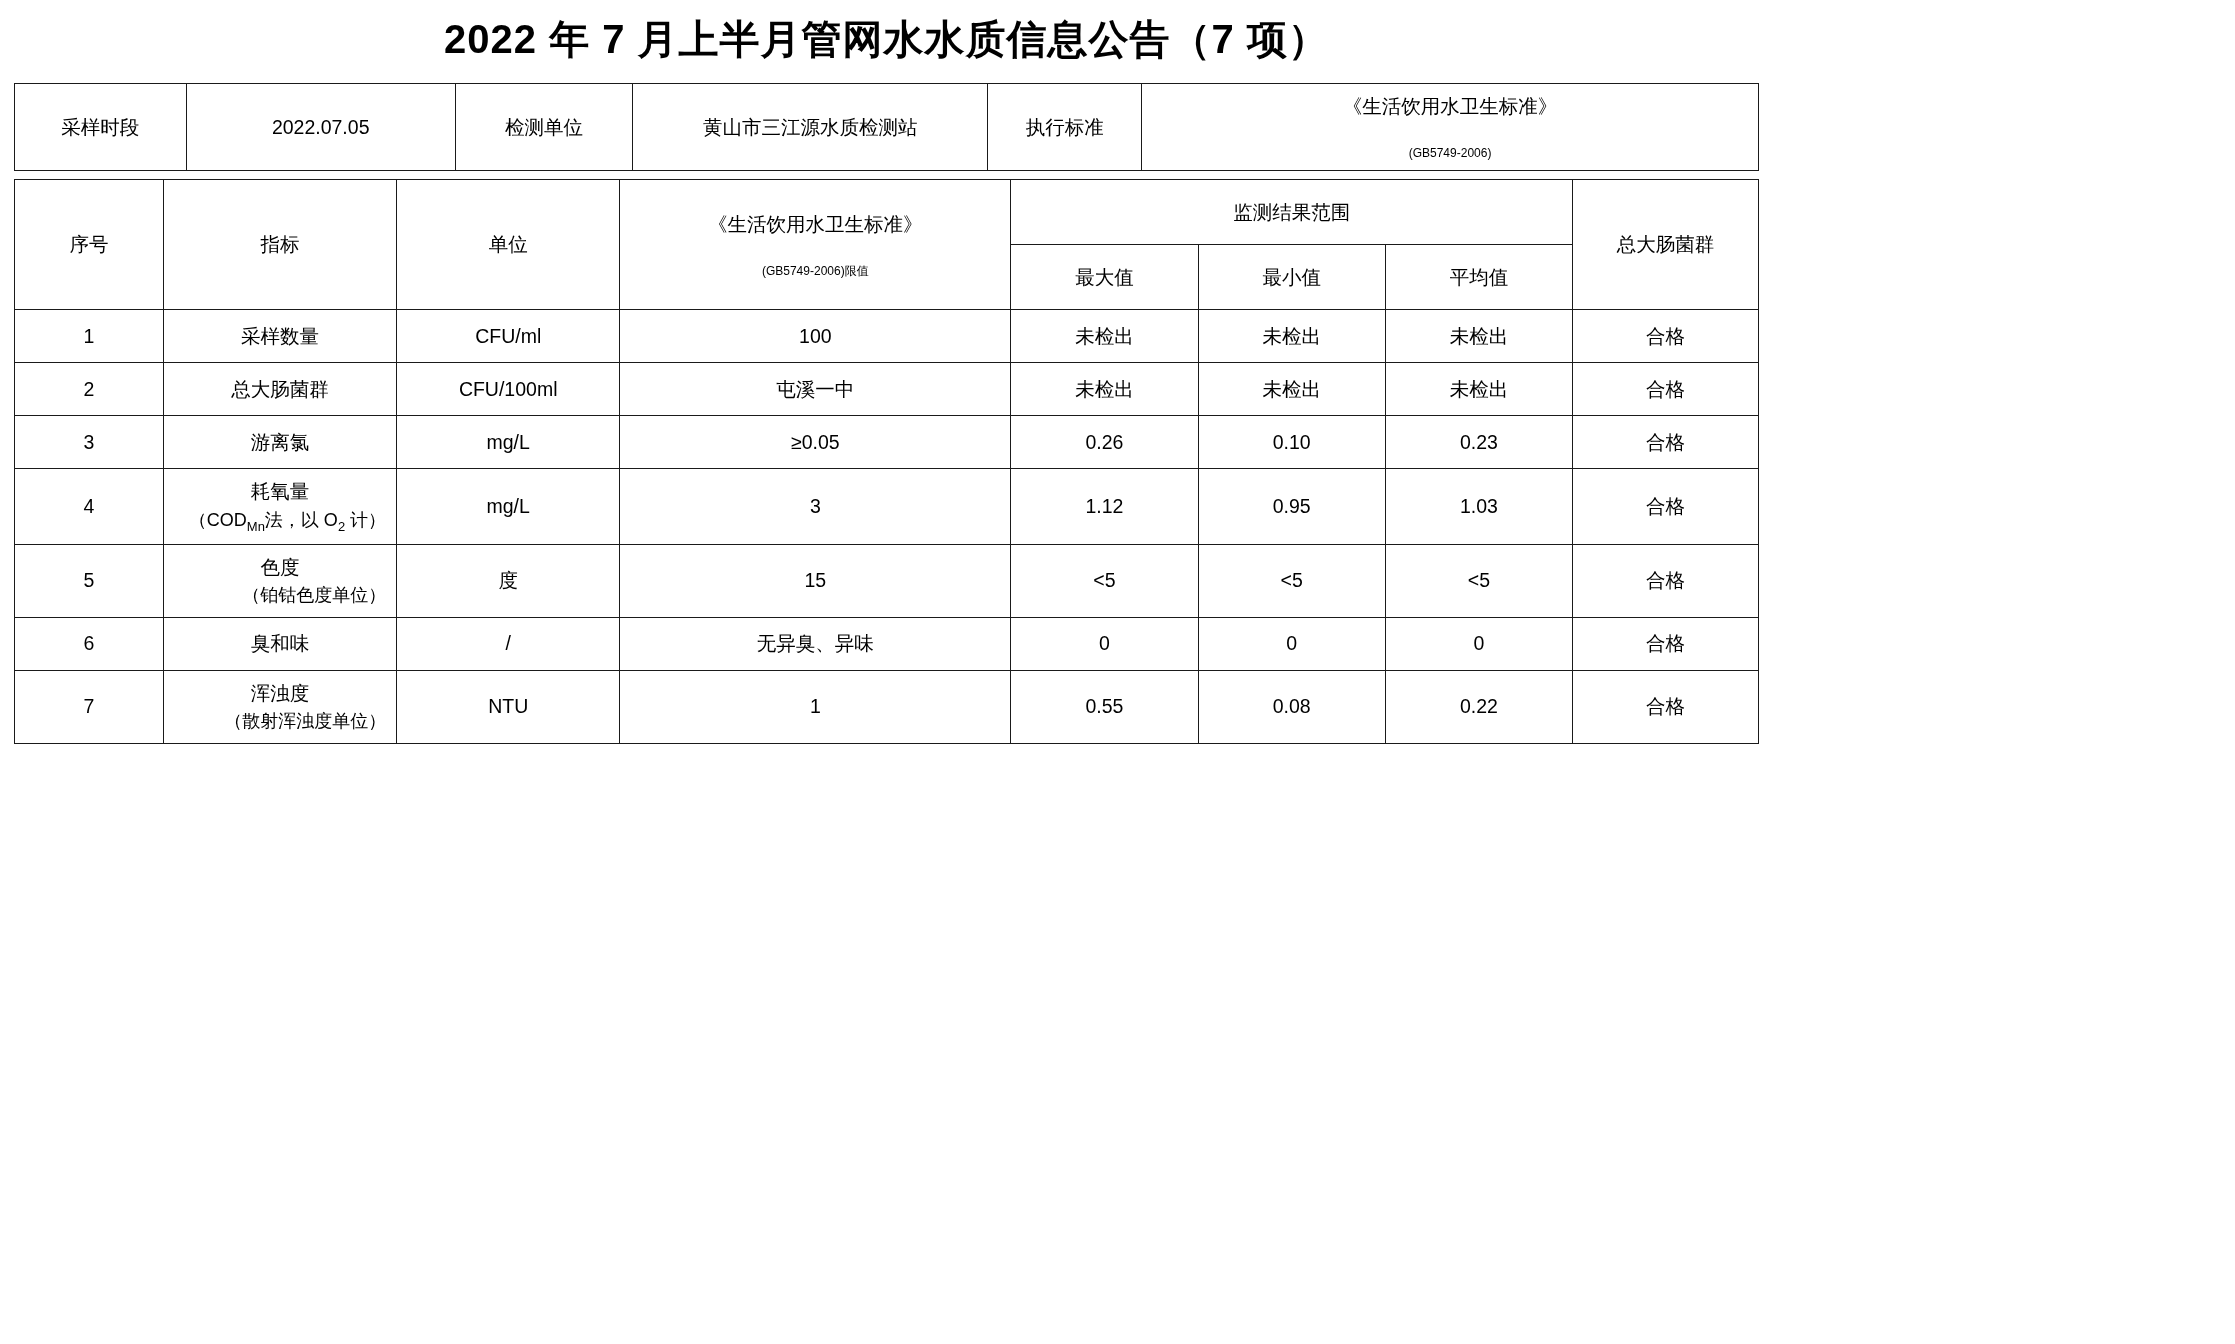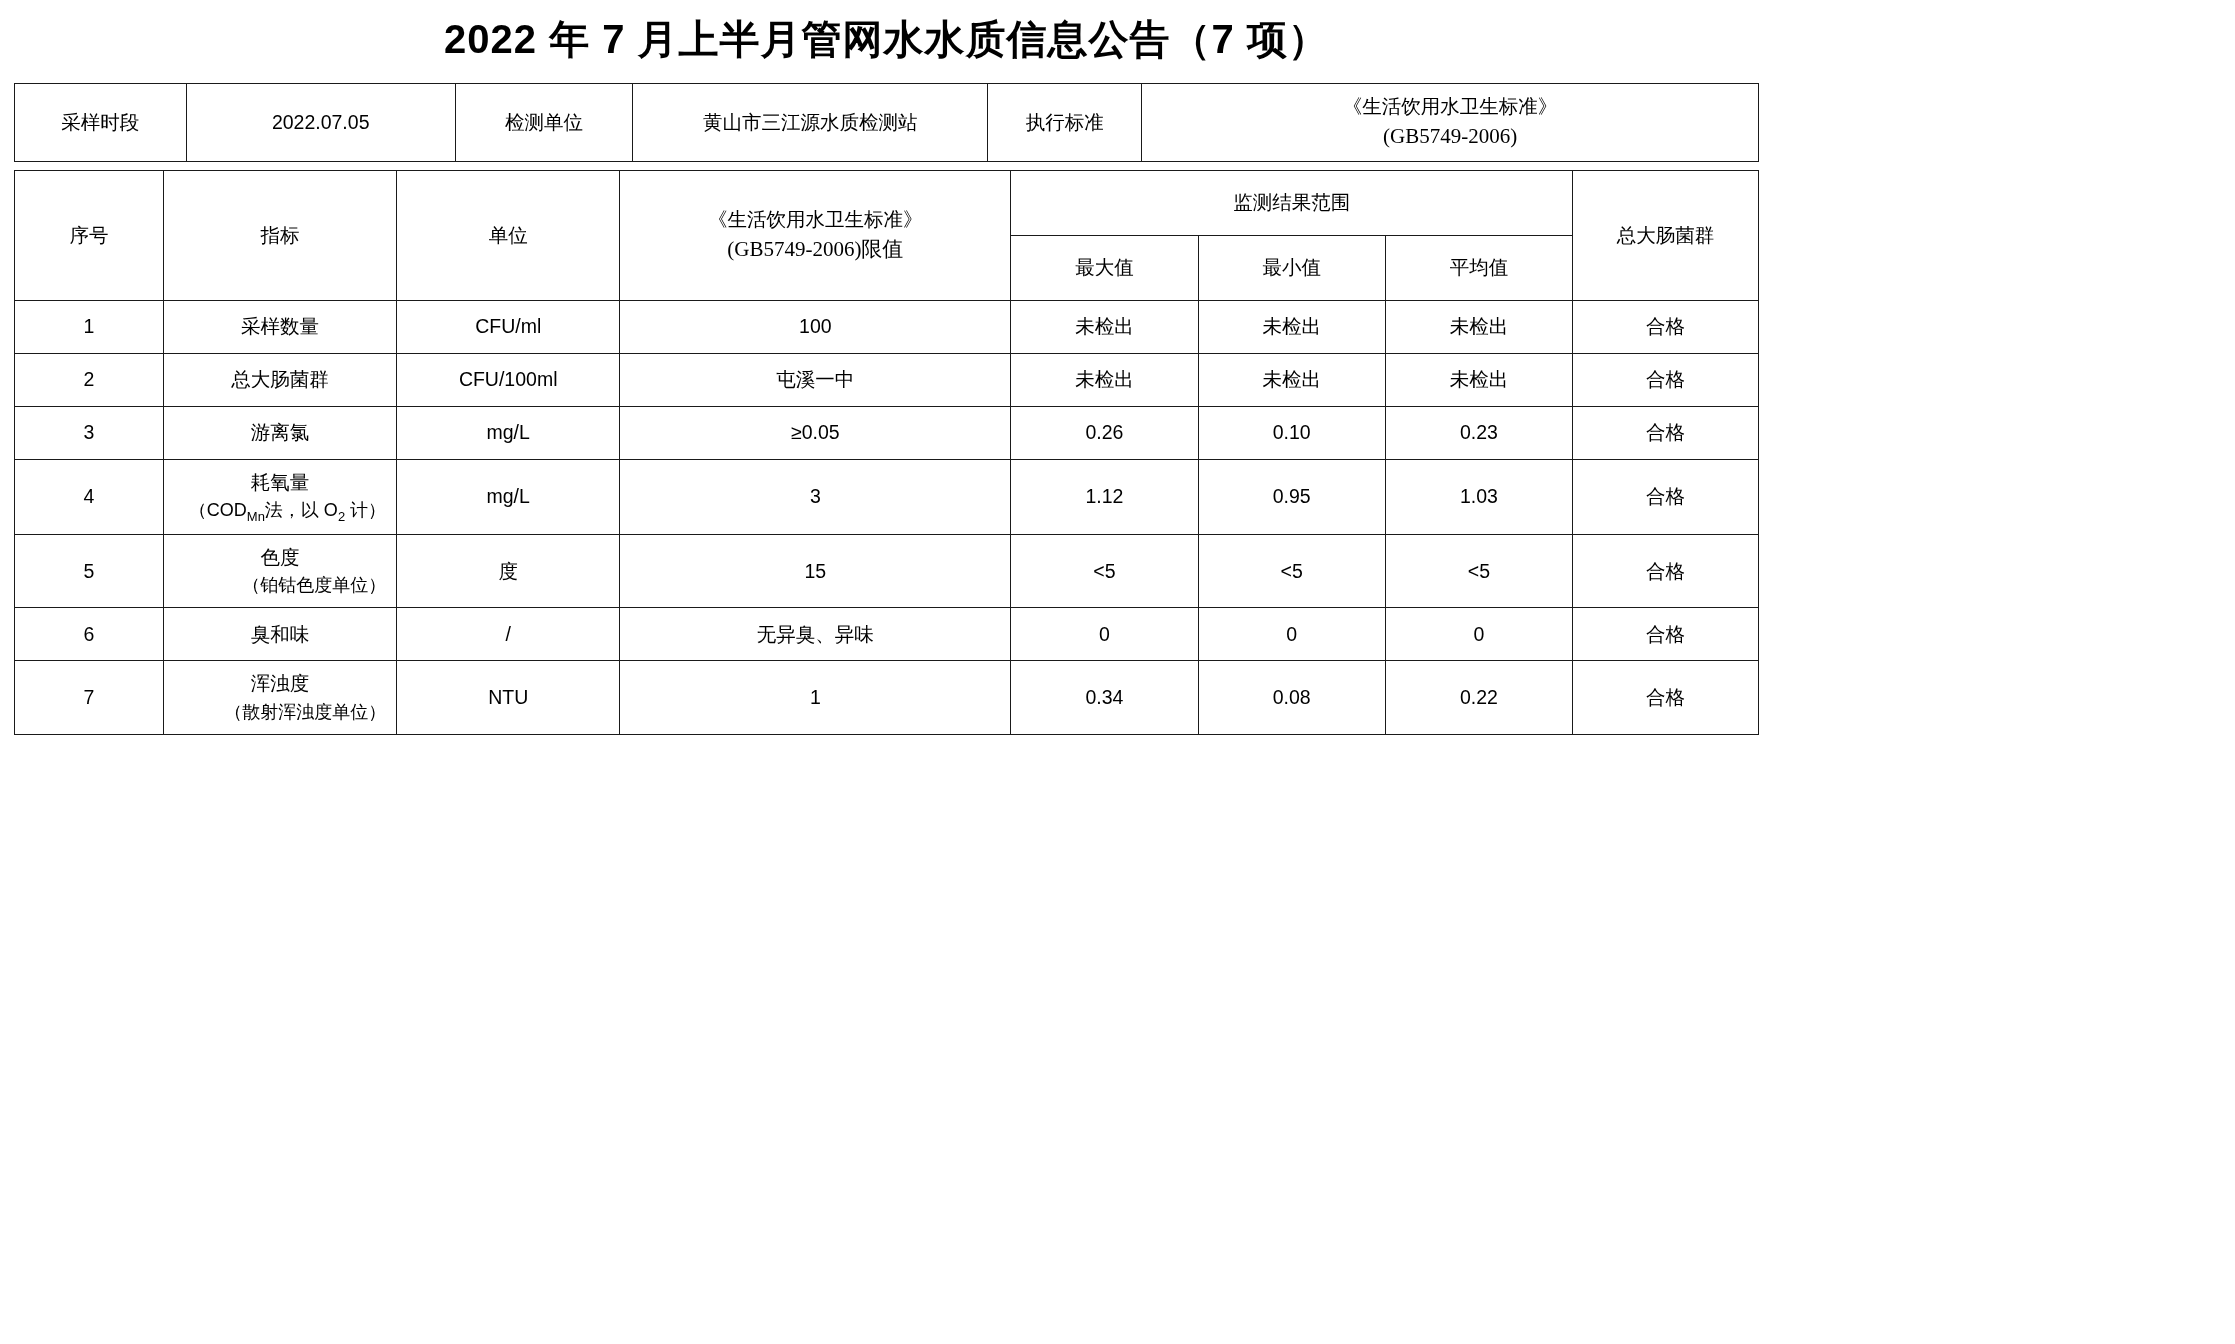--- a/index.html
+++ b/index.html
@@ -61,7 +61,7 @@
   .multiline { line-height: 1.45; }
   .sub { font-size: 13px; vertical-align: sub; }
   .small-paren { font-size: 18px; text-align: right; }
-  .std-line2 { font-family: Liberation Serif, serif; font-size: 21px;}
+  .std-line2 { font-family: Liberation Sans, sans-serif; font-size: 12px; margin-top: 23px;}
   .result-row td {
     height: 52px;
     font-size: 19.5px;

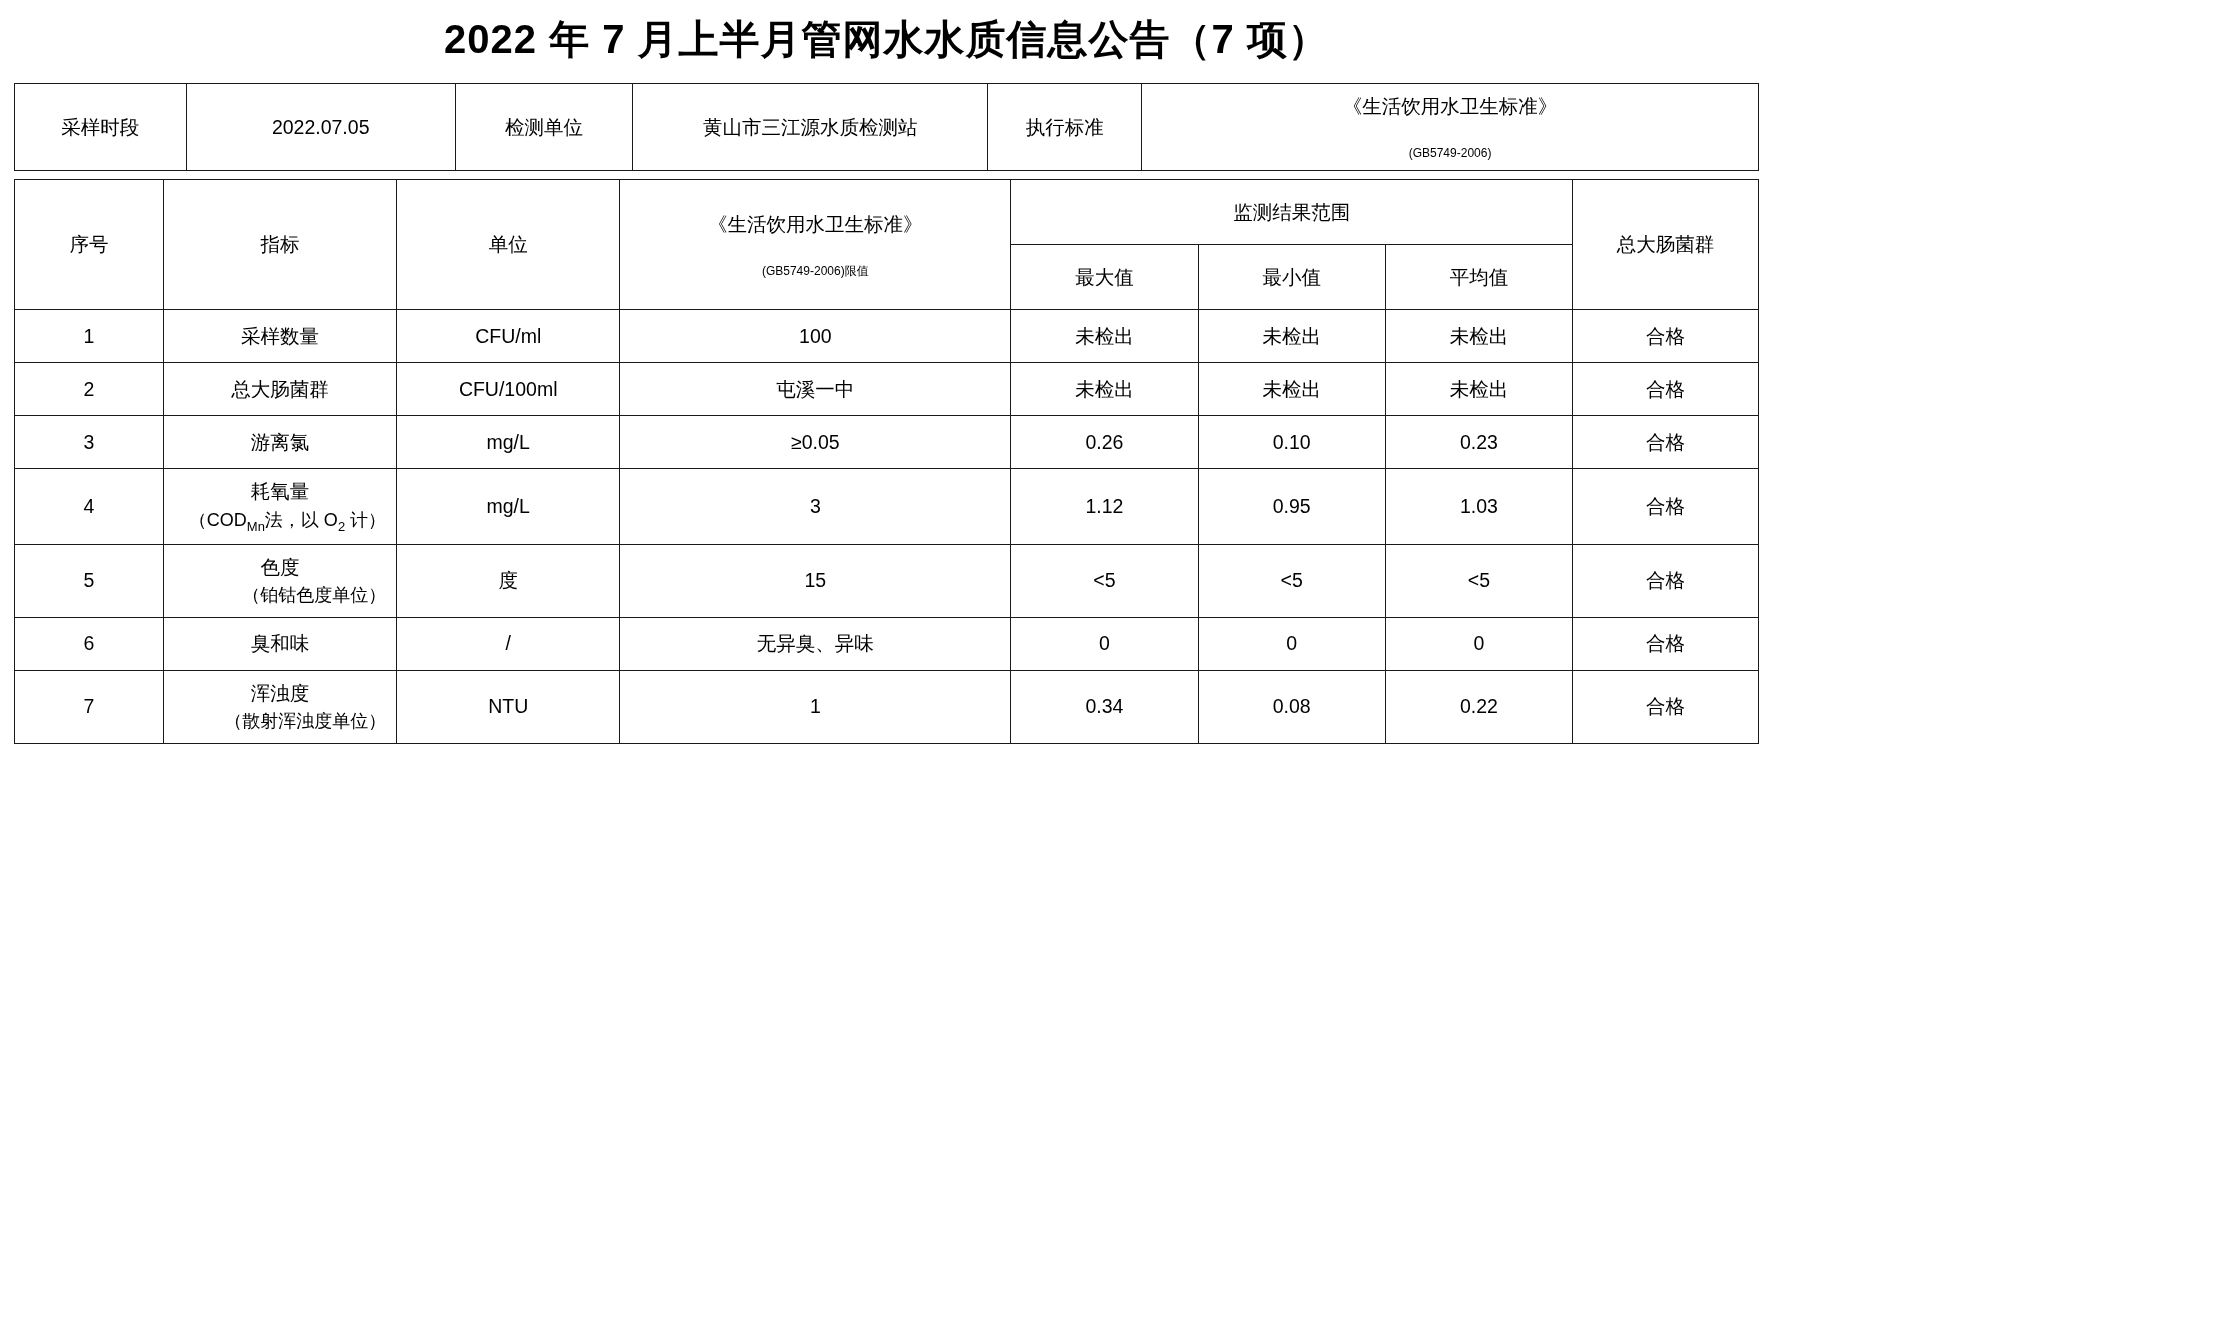--- a/index.html
+++ b/index.html
@@ -212,7 +212,7 @@
           </td>
           <td class="unit">NTU</td>
           <td class="limit-num">1</td>
-          <td class="num">0.34</td>
+          <td class="num">0.55</td>
           <td class="num">0.08</td>
           <td class="num">0.22</td>
           <td>合格</td>

